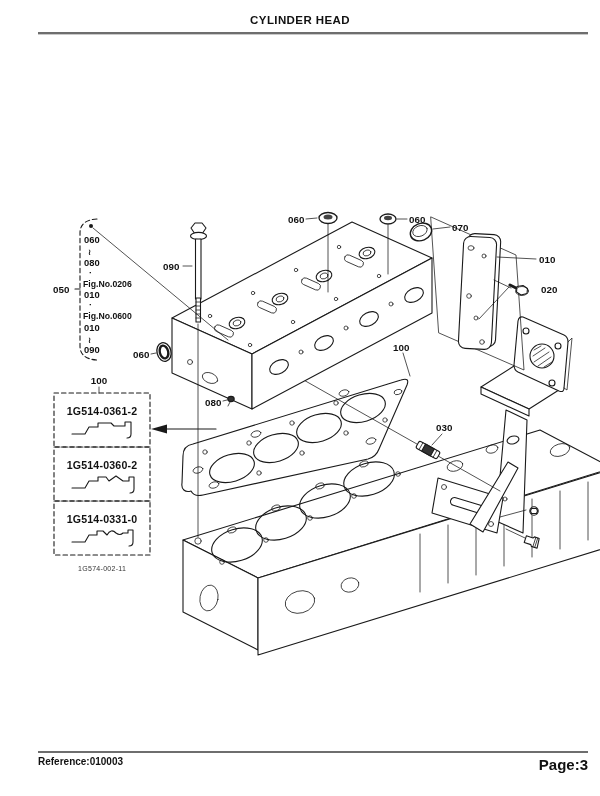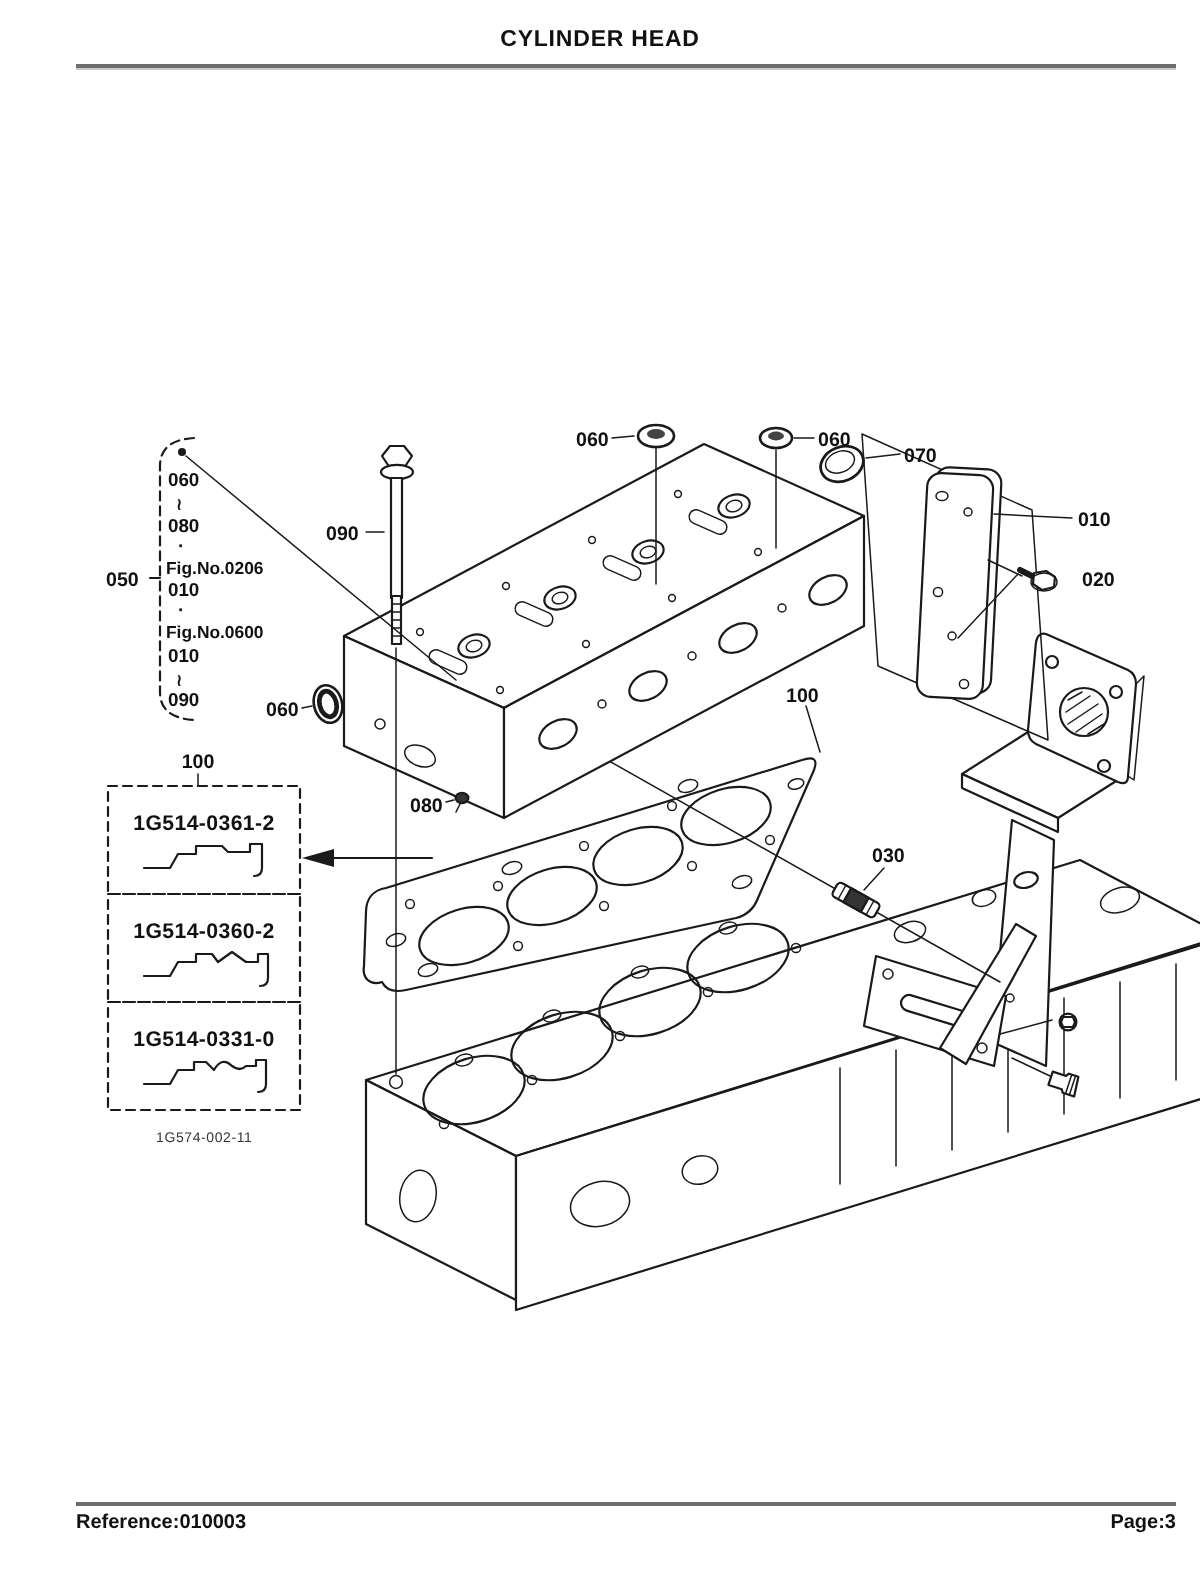--- a/index.html
+++ b/index.html
@@ -15,7 +15,7 @@
   #ftr .rule{position:absolute;top:0;left:0;width:550px;height:0;
              border-top:2px solid #6e6e6e;}
   #ftr .ref{position:absolute;top:5px;left:0;font-size:10px;font-weight:bold;}
-  #ftr .pg{position:absolute;top:5px;right:0;font-size:10px;font-weight:bold;padding-left:16px;}
+  #ftr .pg{position:absolute;top:5px;right:0;font-size:15px;font-weight:bold;padding-left:16px;}
   
   svg{position:absolute;top:0;left:0;}
   svg text{fill:#111;stroke:none;font-family:"Liberation Sans","DejaVu Sans",sans-serif;}

